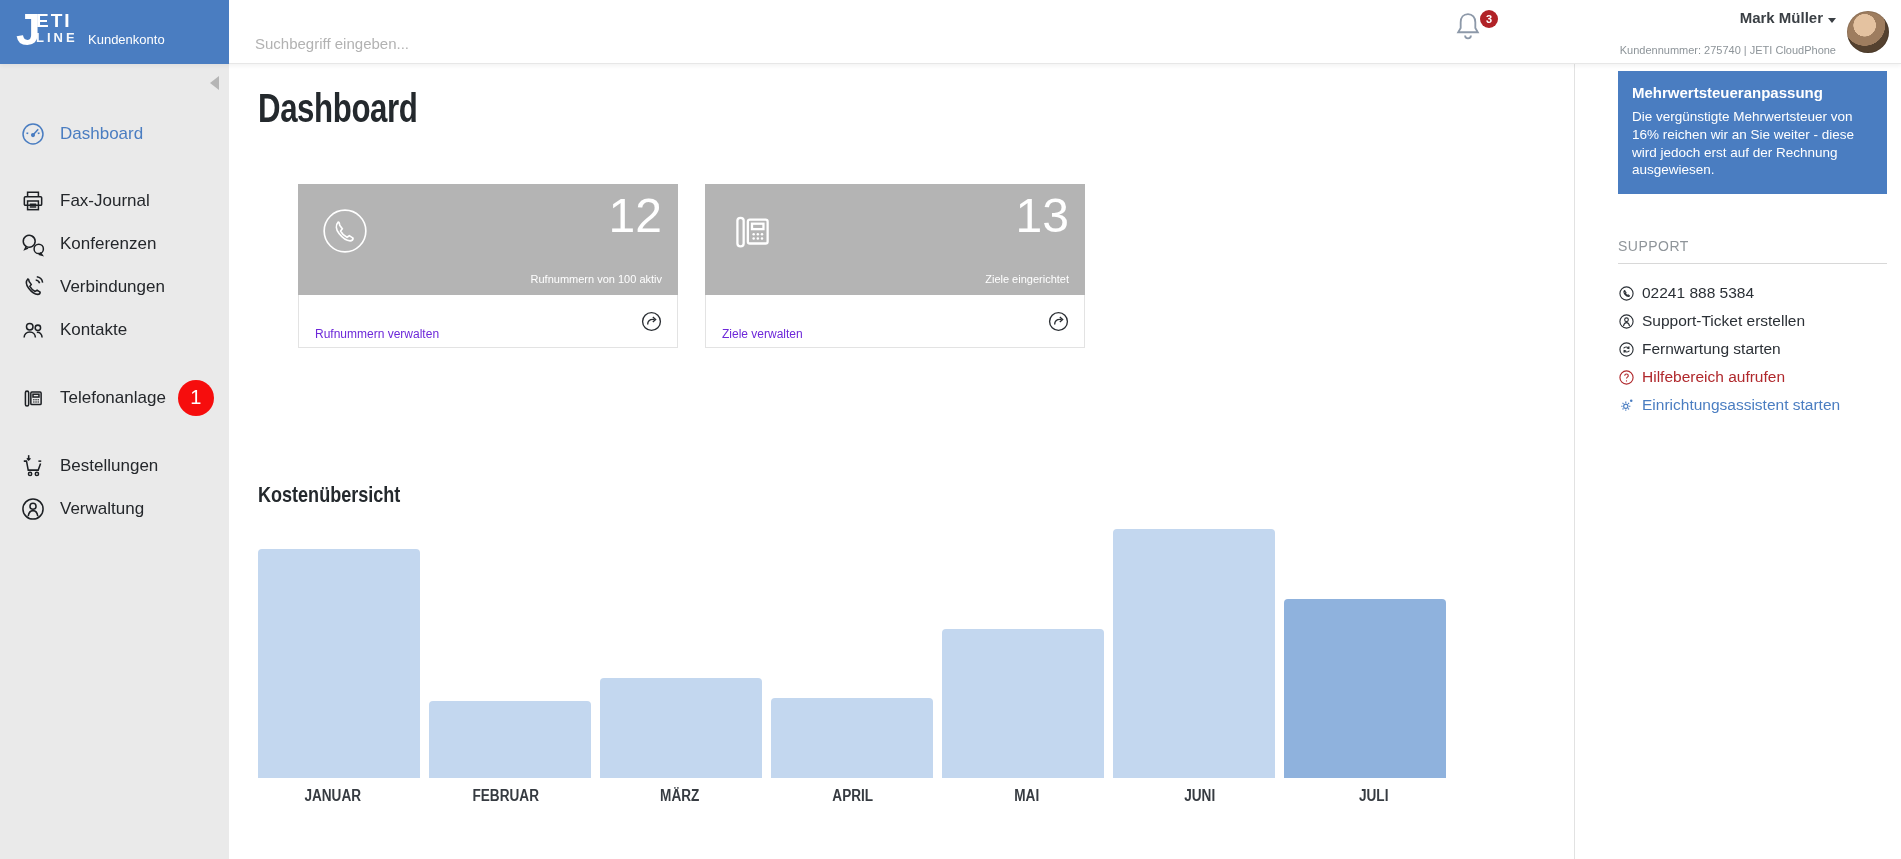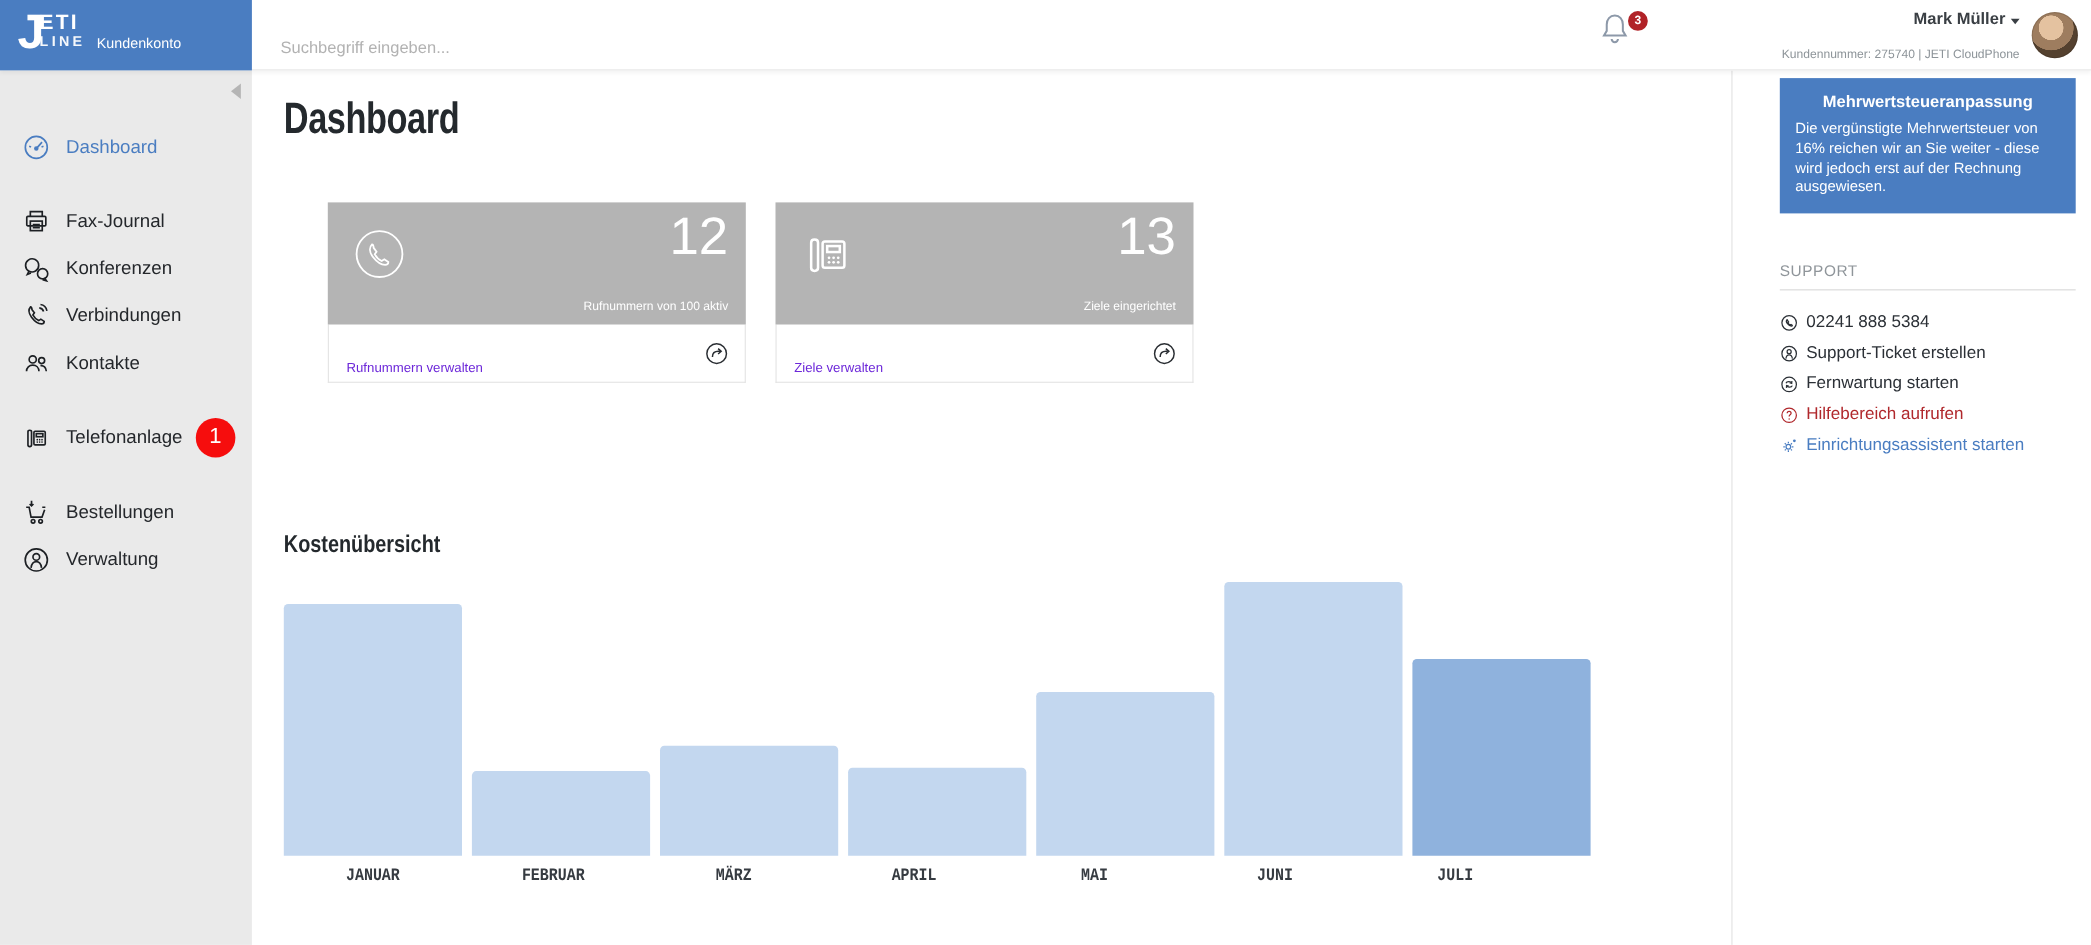--- a/index.html
+++ b/index.html
@@ -76,7 +76,7 @@
   .right-panel { position:absolute; left:1574px; top:64px; width:327px; height:795px; background:#fff;
                  border-left:1px solid #e2e2e2; padding:7px 16px 0 43px; }
   .notice { width:269px; background:#4a7dc1; color:#fff; padding:13px 14px 15px 14px; }
-  .notice-title { font-size:15px; font-weight:700; margin-bottom:7px;text-align:center; }
+  .notice-title { font-size:15px; font-weight:700; margin-bottom:7px; }
   .notice-body { font-size:13.5px; line-height:1.32; }
   .support-heading { margin-top:44px; font-size:14px; color:#8f959a; letter-spacing:.5px; }
   .support-divider { border:none; border-top:1px solid #d8d8d8; margin-top:9px; width:269px; }

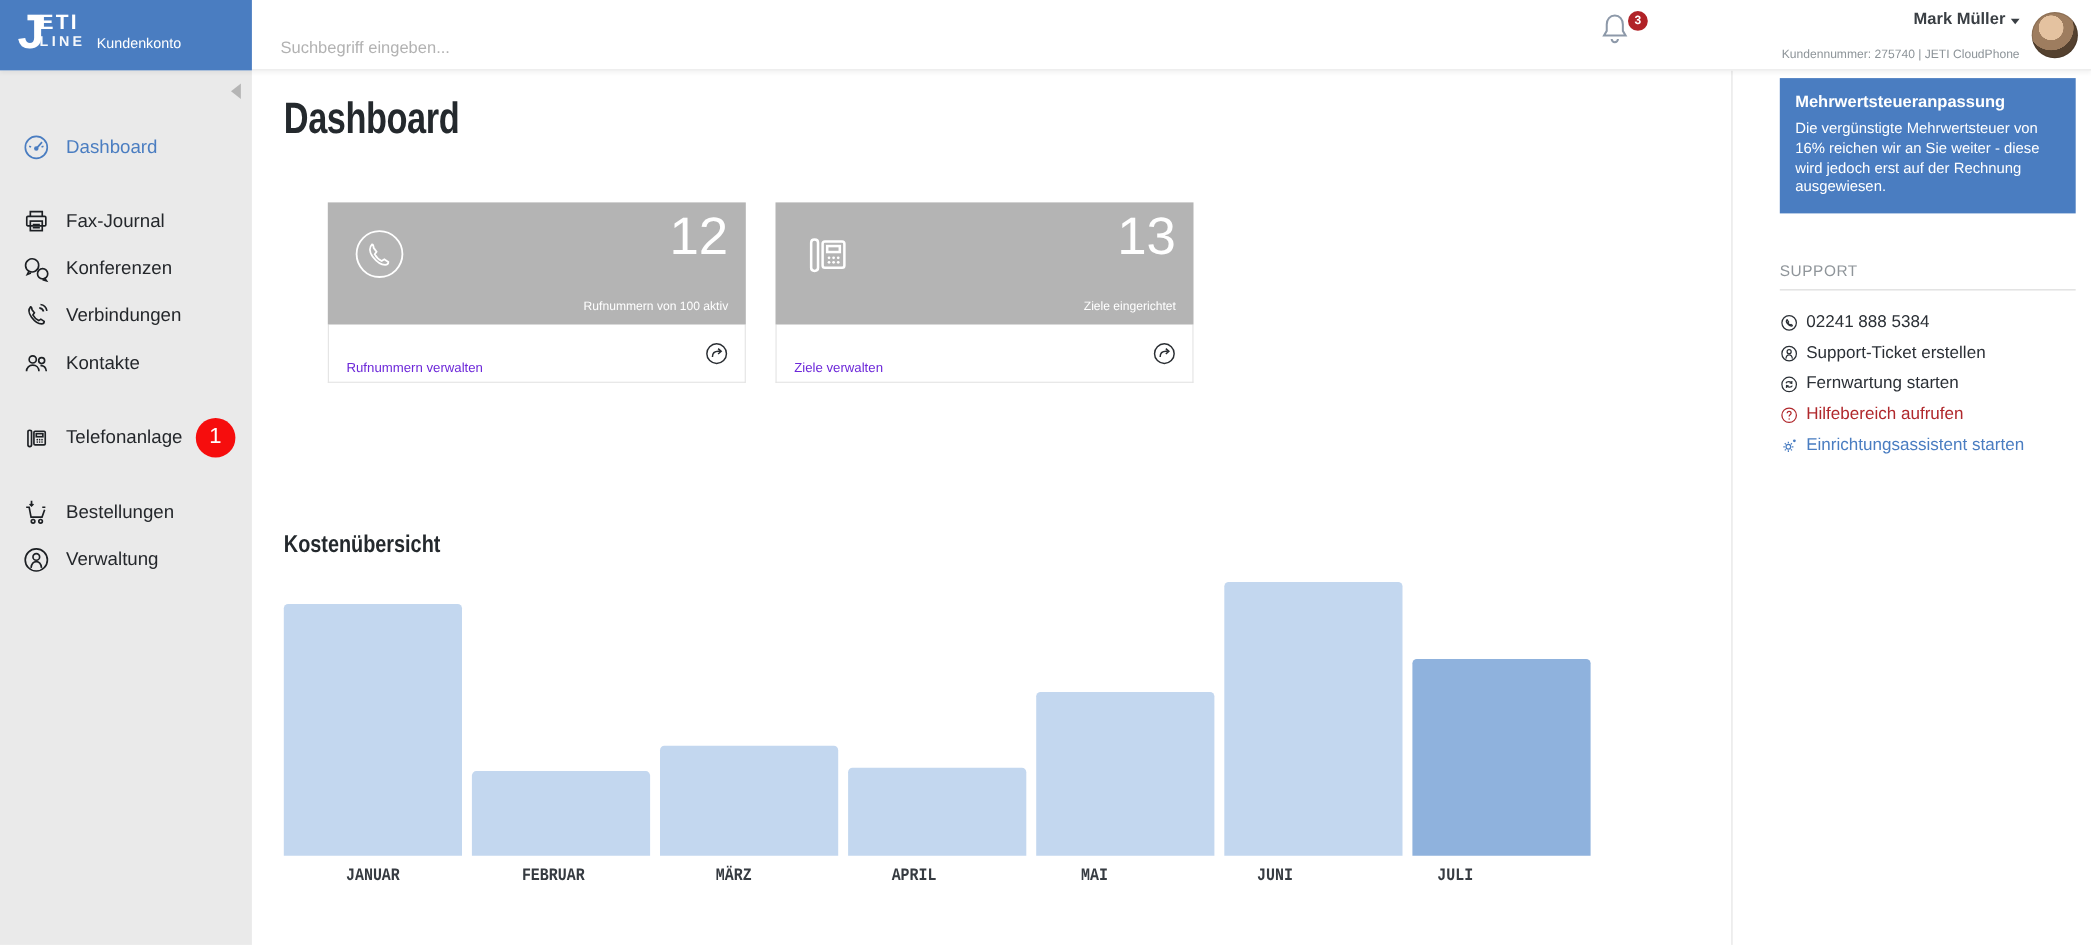--- a/index.html
+++ b/index.html
@@ -68,7 +68,7 @@
   .chart { position:absolute; left:258px; top:529px; width:1190px; }
   .chart-bars { display:flex; align-items:flex-end; height:249px; gap:9px; }
   .bar { width:162px; border-radius:4px 4px 0 0; }
-  .chart-labels { display:flex; gap:2px; margin-top:9px;font-family:Liberation Mono, monospace; }
+  .chart-labels { display:flex; gap:24px; margin-top:9px; }
   .bar-label { width:162px; text-align:center; font-size:16px; font-weight:700; color:#363b41;
                transform:scaleX(.85); }
 

